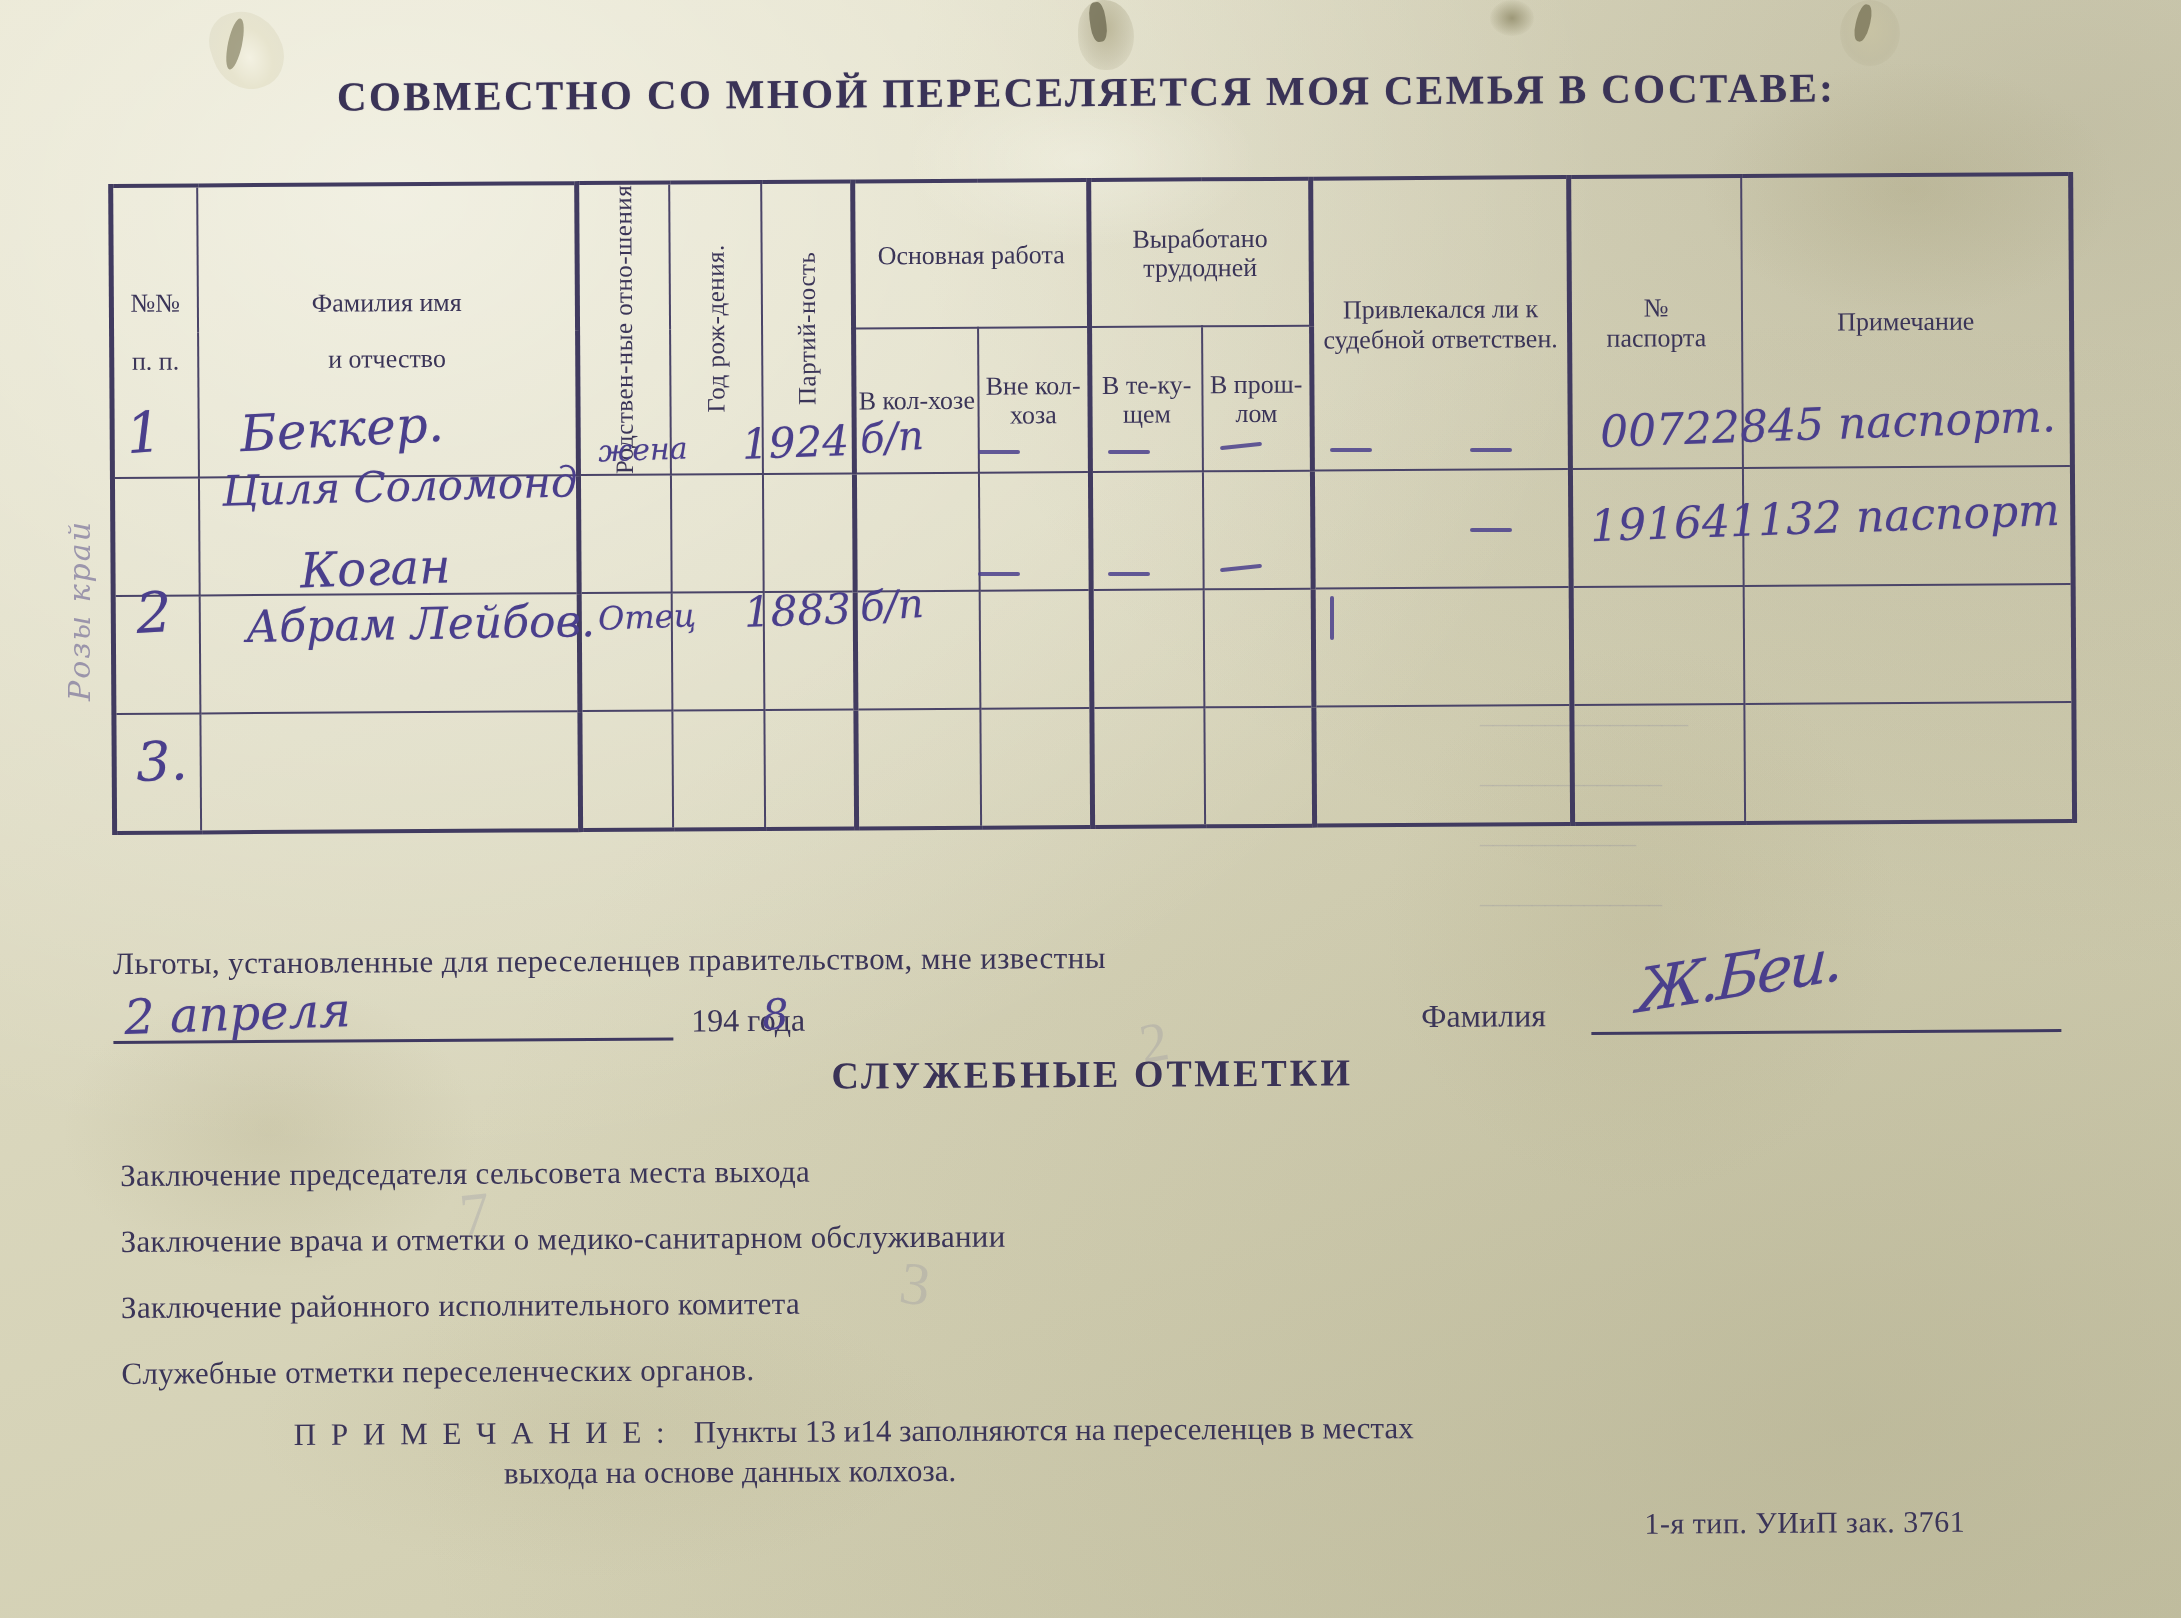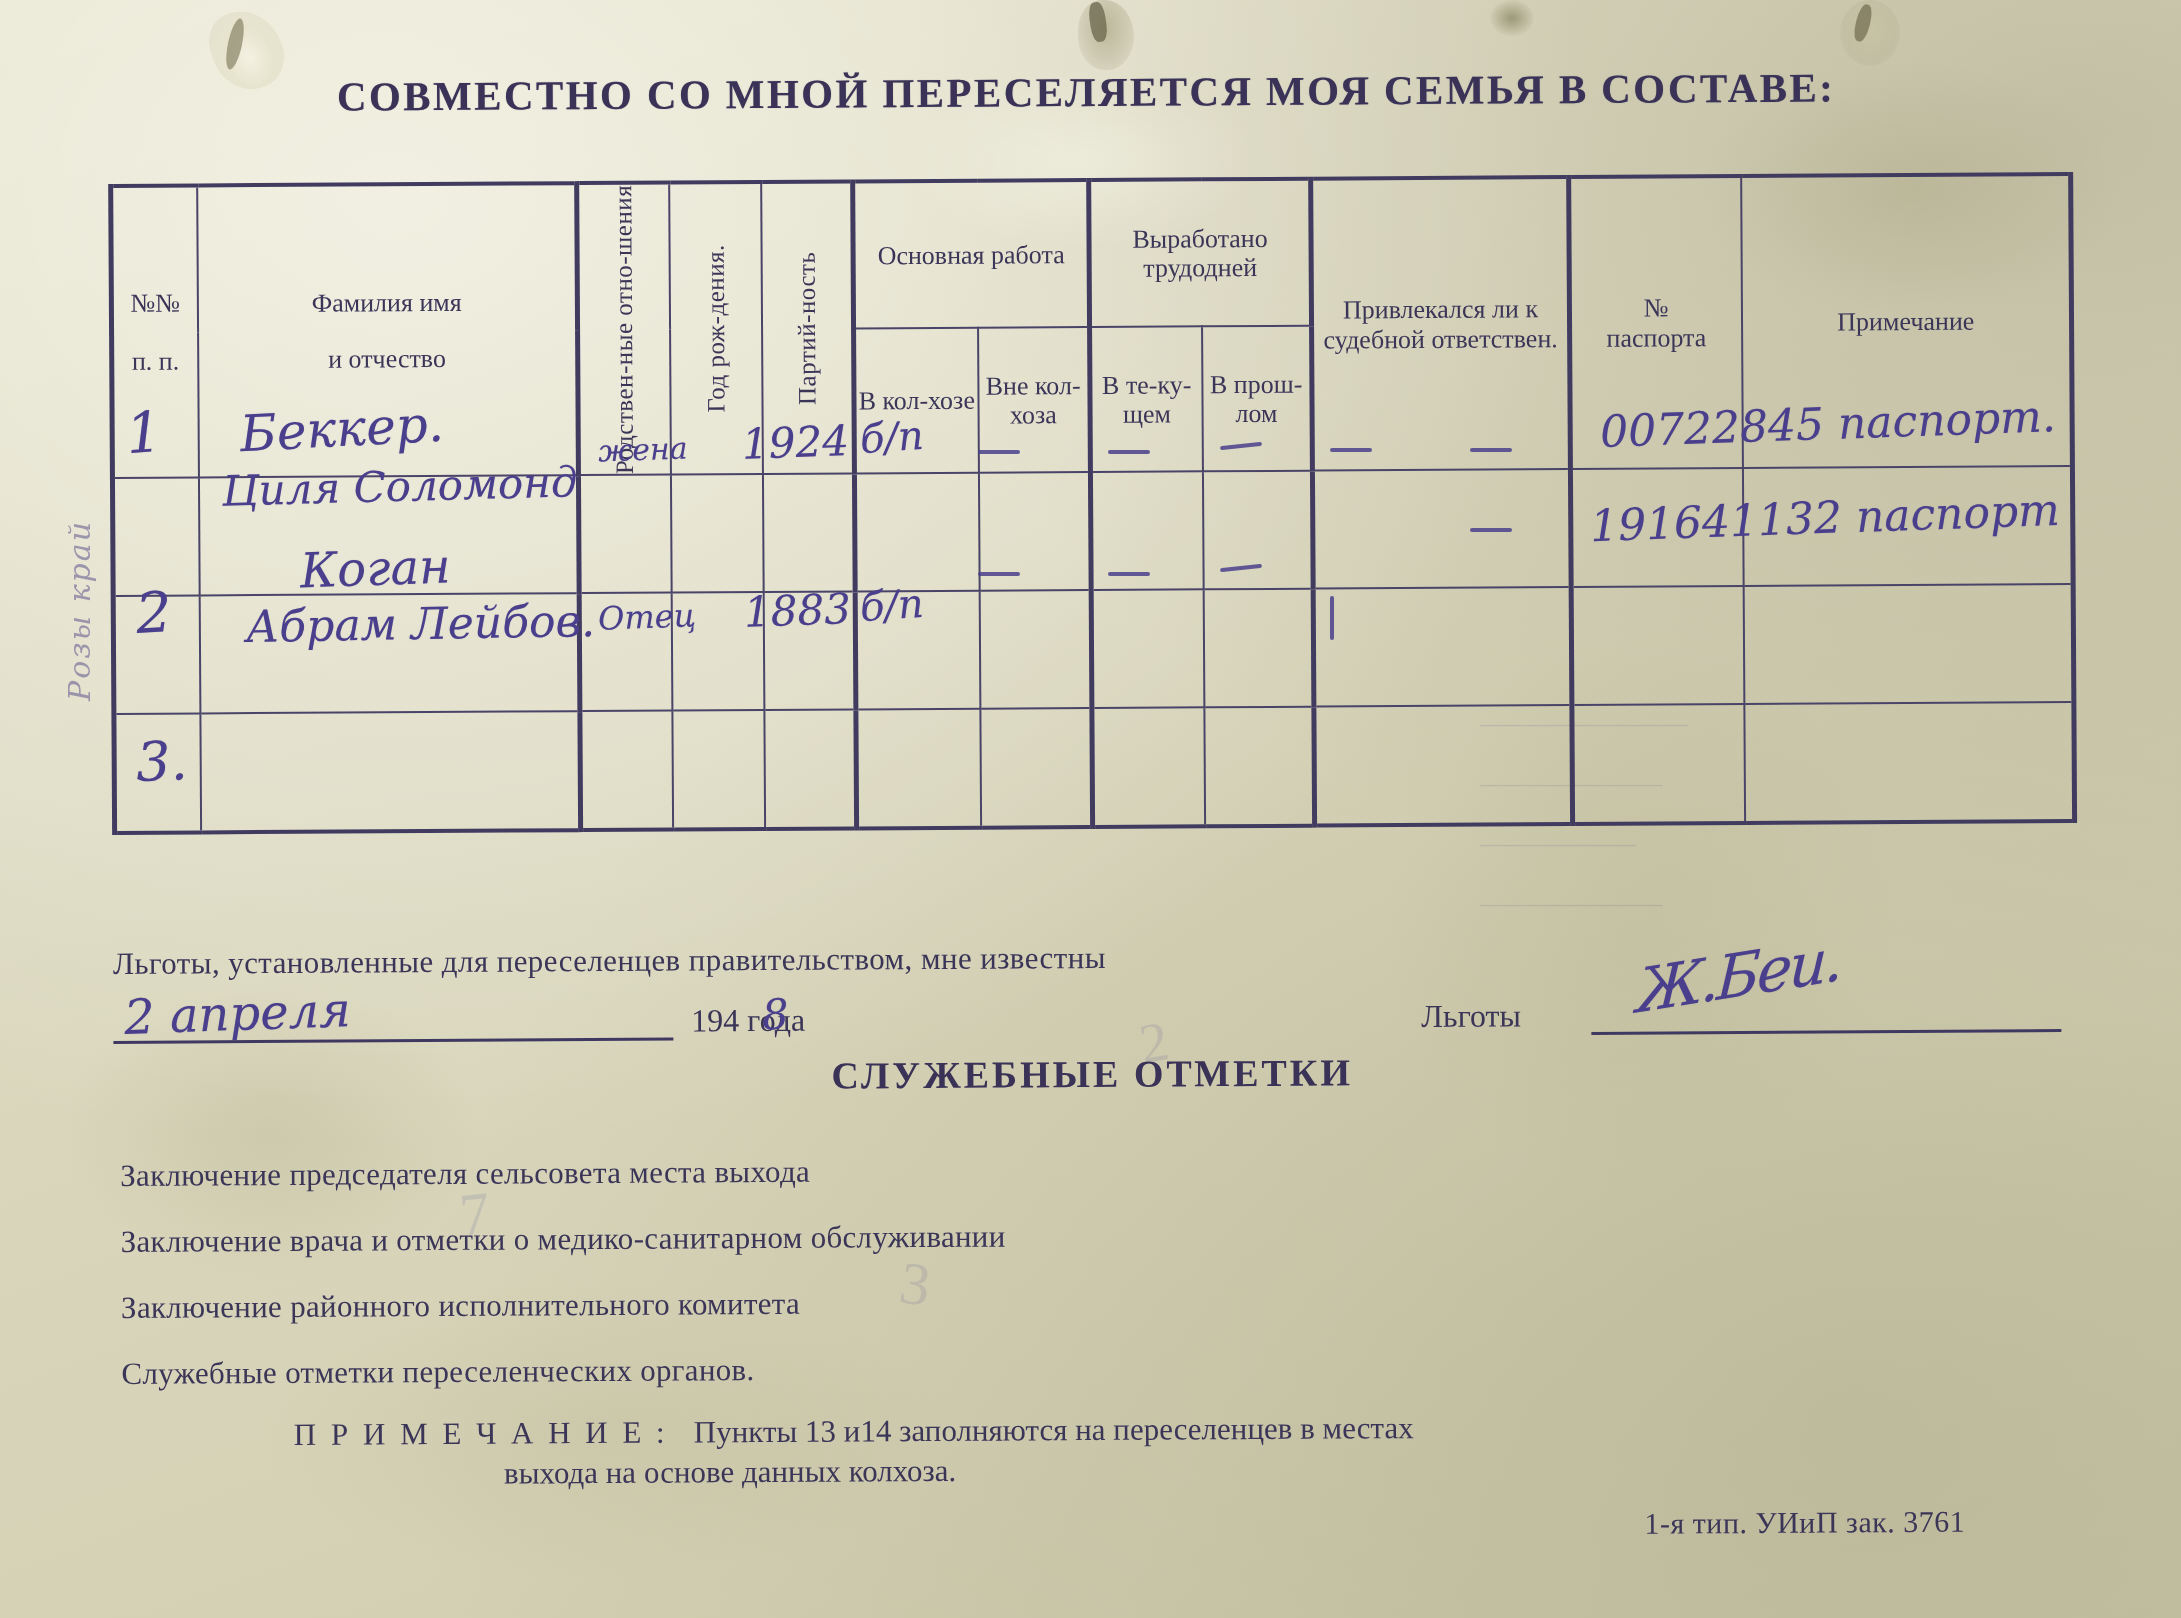--- a/index.html
+++ b/index.html
@@ -330,7 +330,7 @@
     <div class="line-text" id="privileges">Льготы, установленные для переселенцев правительством, мне известны</div>
     <div id="date-rule"></div>
     <div class="line-text" id="year-text">194    года</div>
-    <div class="line-text" id="sign-label">Льготы</div>
+    <div class="line-text" id="sign-label">Фамилия</div>
     <div id="sign-rule"></div>
 
     <div id="sec-title">СЛУЖЕБНЫЕ ОТМЕТКИ</div>

